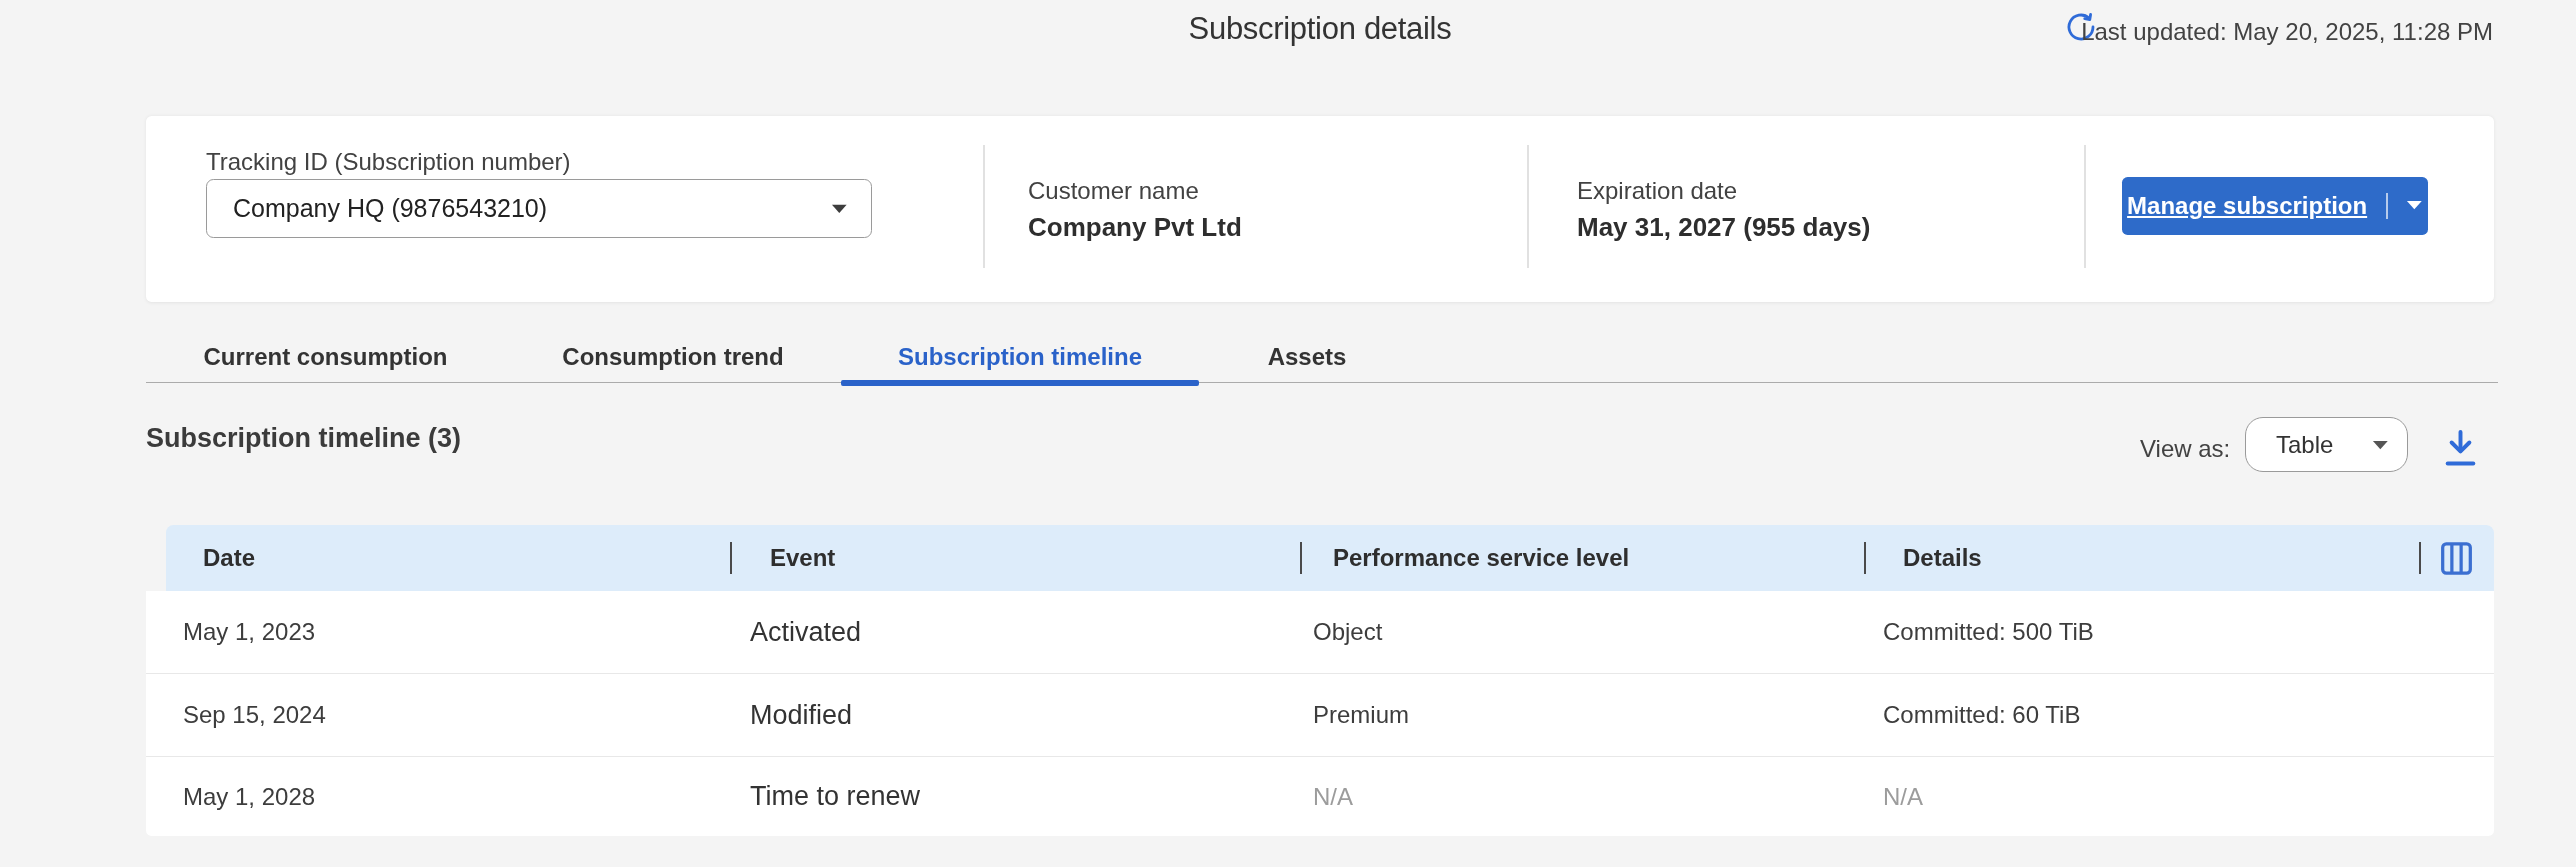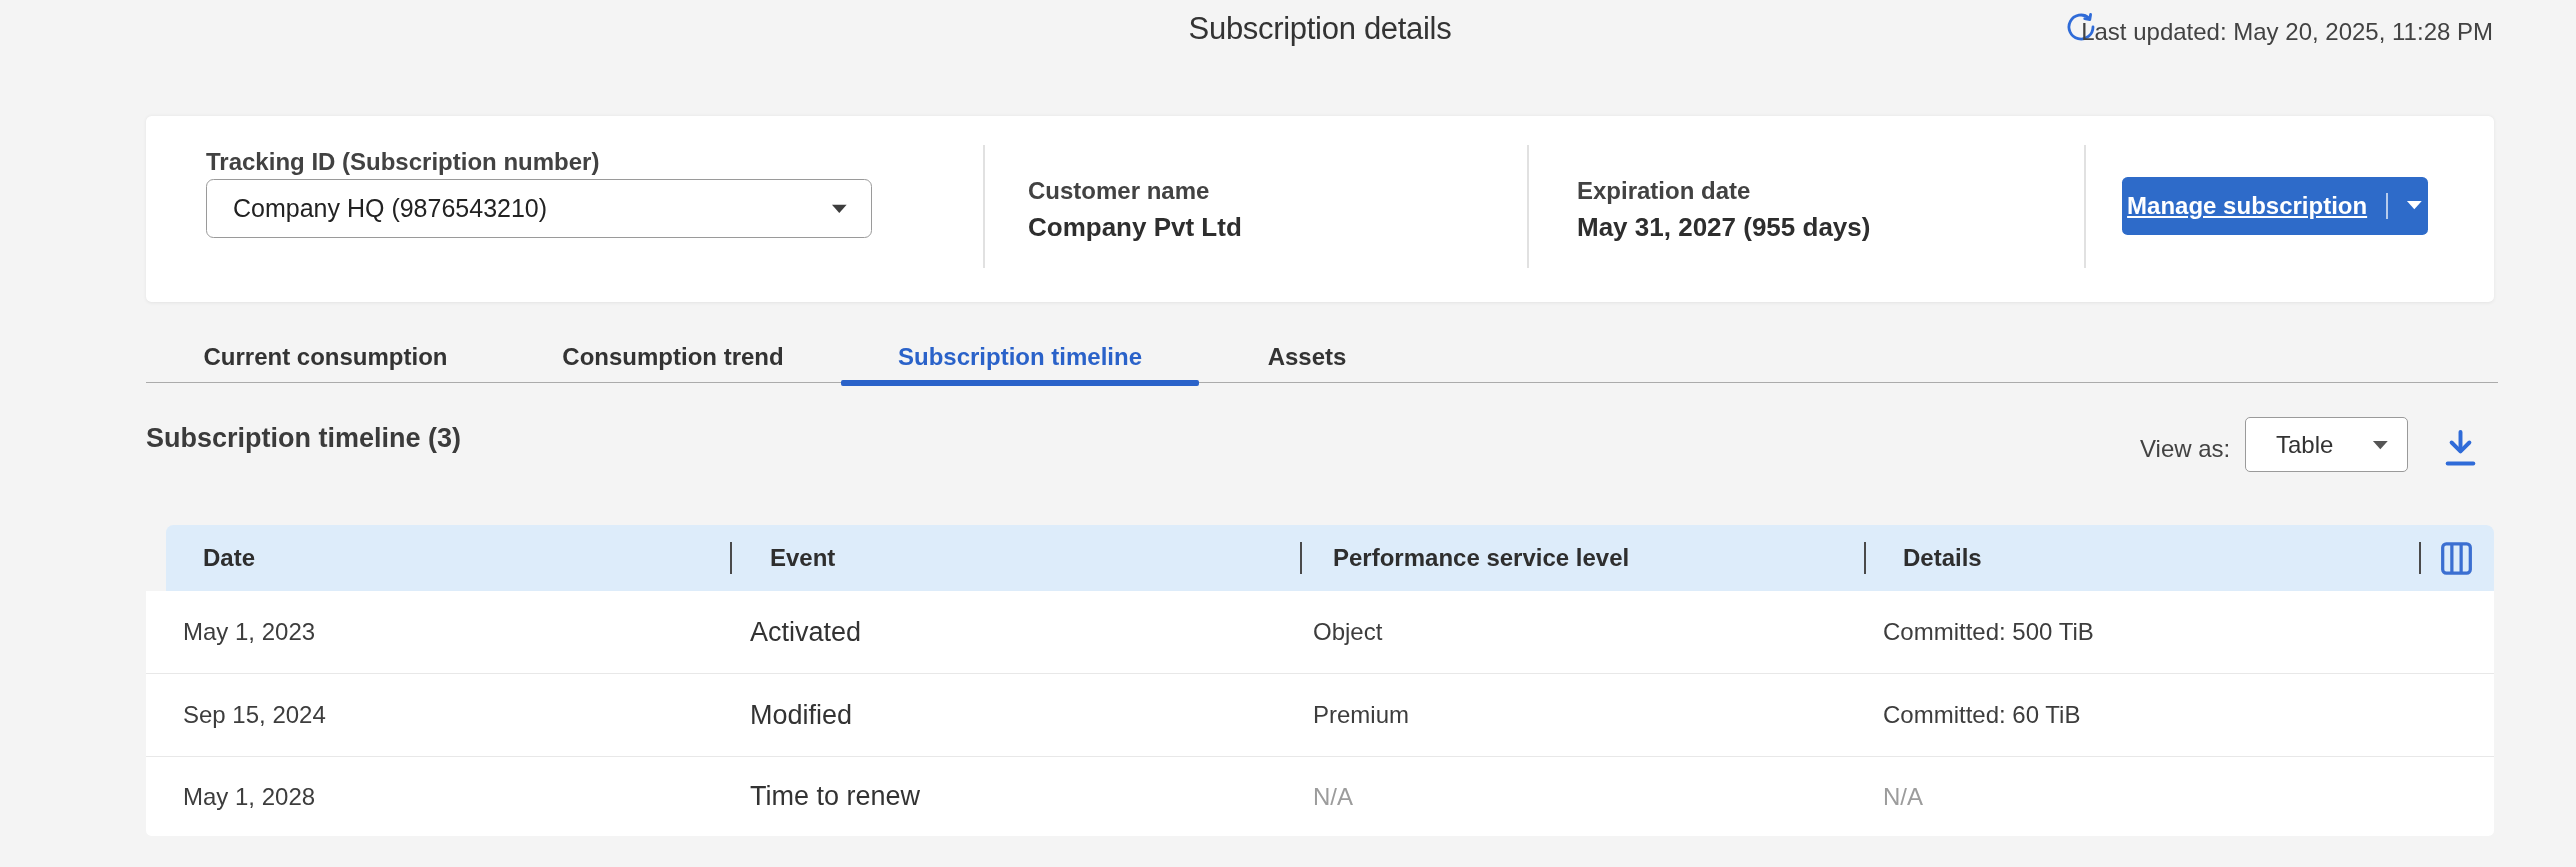--- a/index.html
+++ b/index.html
@@ -29,7 +29,7 @@
     background:#fff; border-radius:5.6px;
     box-shadow:0 0.9px 3.7px rgba(0,0,0,0.07);
   }
-  .field-label { font-size:24px; color:#424242;font-weight:bold; }
+  .field-label { font-size:24px; color:#424242; }
   .tracking-label { left:60px; top:32px; }
   .select {
     background:#fff; border:1.9px solid #9a9a9a; border-radius:7.4px;

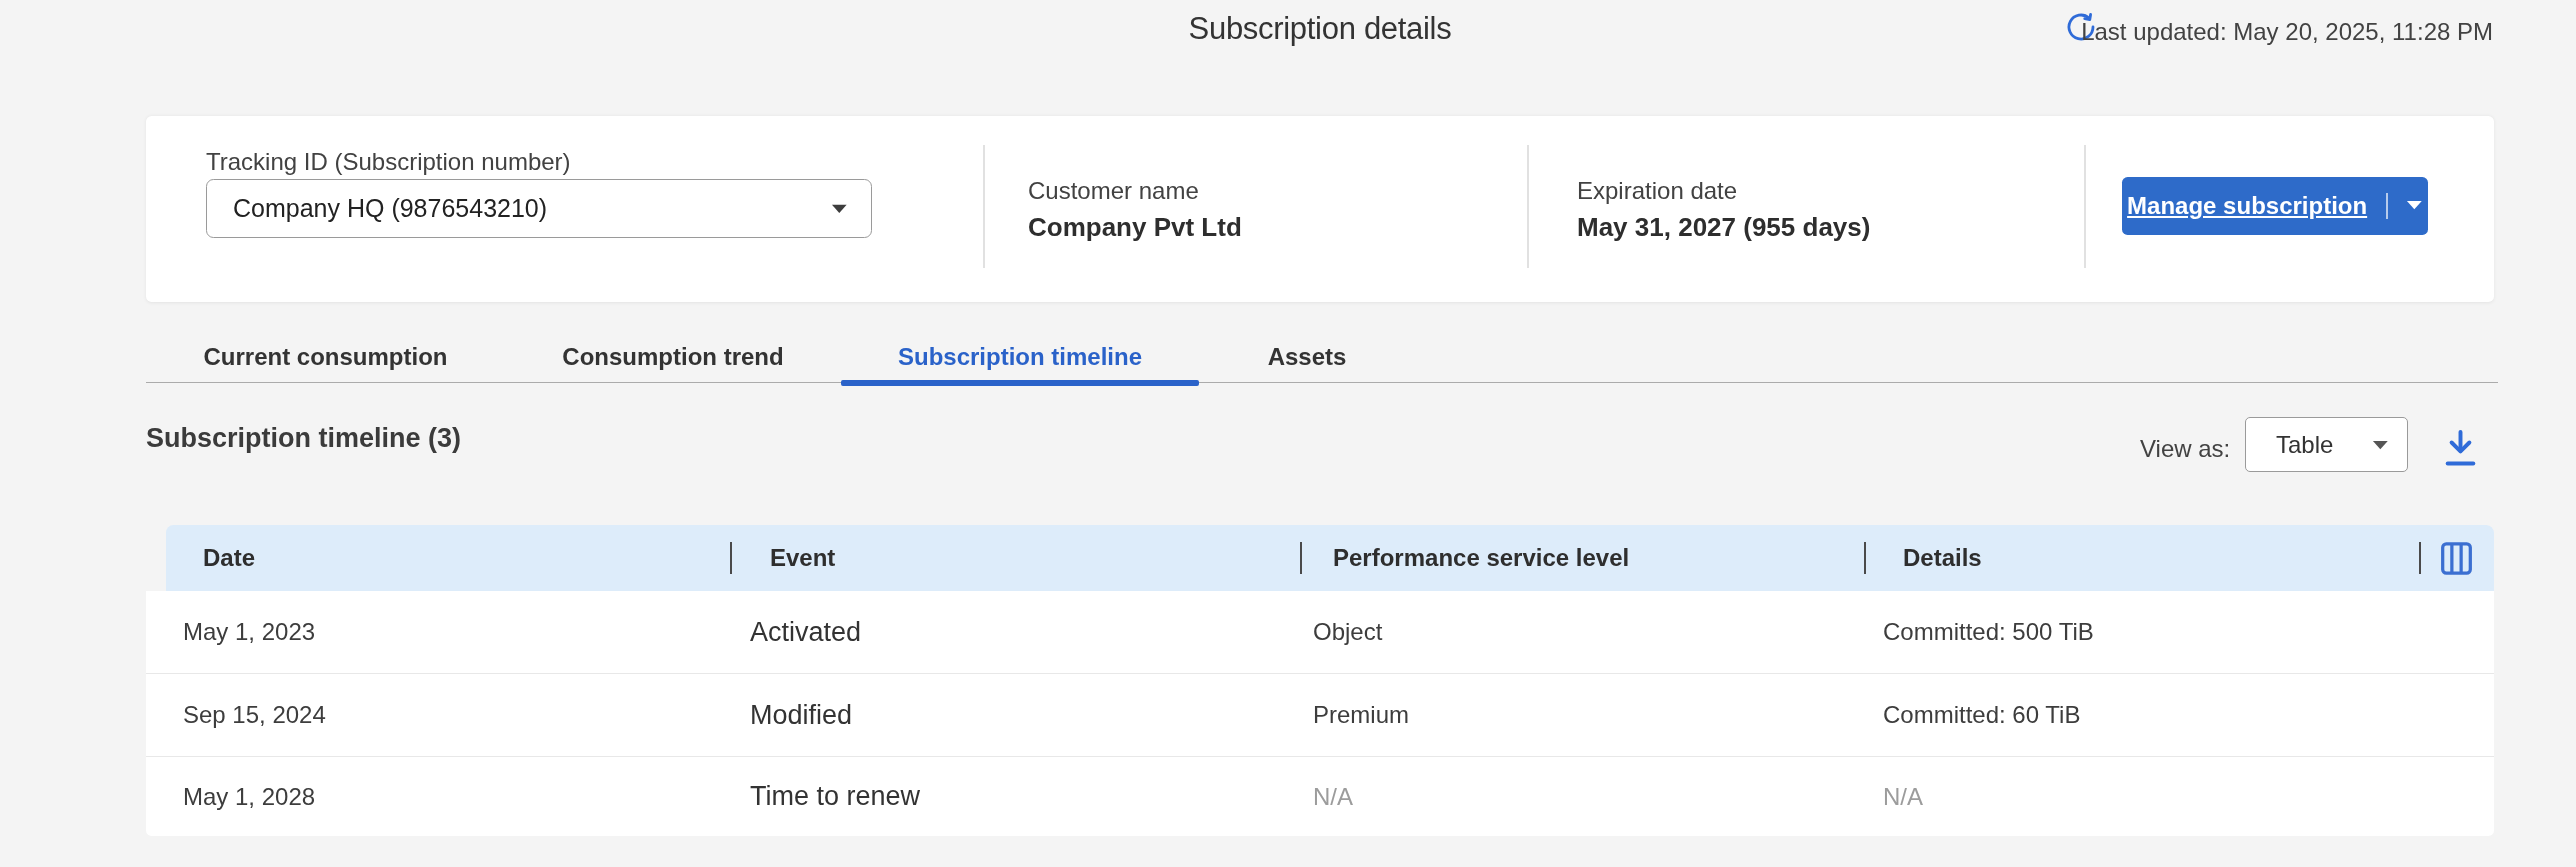--- a/index.html
+++ b/index.html
@@ -77,7 +77,7 @@
   
   .section-heading { left:146px; top:423px; font-size:27px; font-weight:bold; color:#3b3b3b; }
   .viewas-label { left:2140px; top:435px; font-size:24px; color:#424242; }
-  .viewas-select { left:2245px; top:417px; width:163px; height:55px; border-radius:5px; }
+  .viewas-select { left:2245px; top:417px; width:163px; height:55px; border-radius:18px; }
   .viewas-select .select-value { padding-left:30px; font-size:24px; color:#333; }
   .viewas-select .select-caret { margin-right:18.6px; }
   .download-btn { left:2440px; top:426px; width:41px; height:46px; cursor:pointer; }

